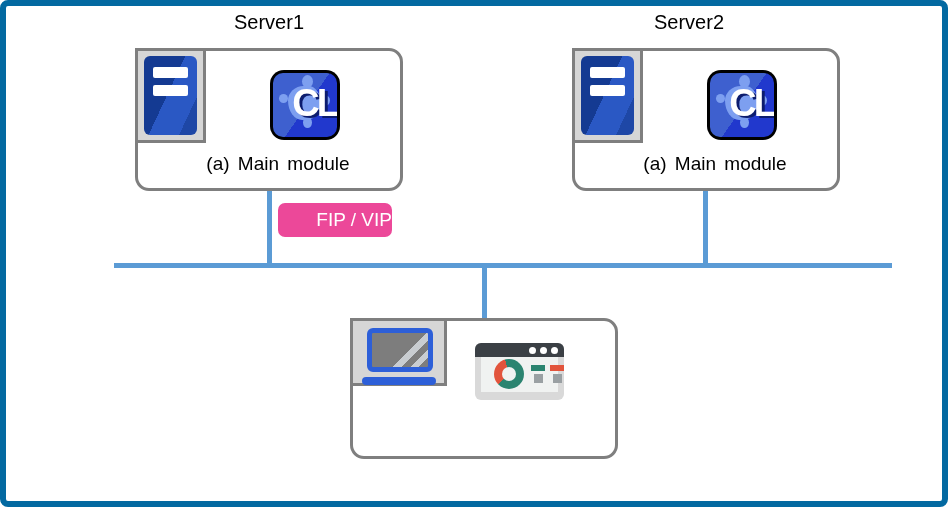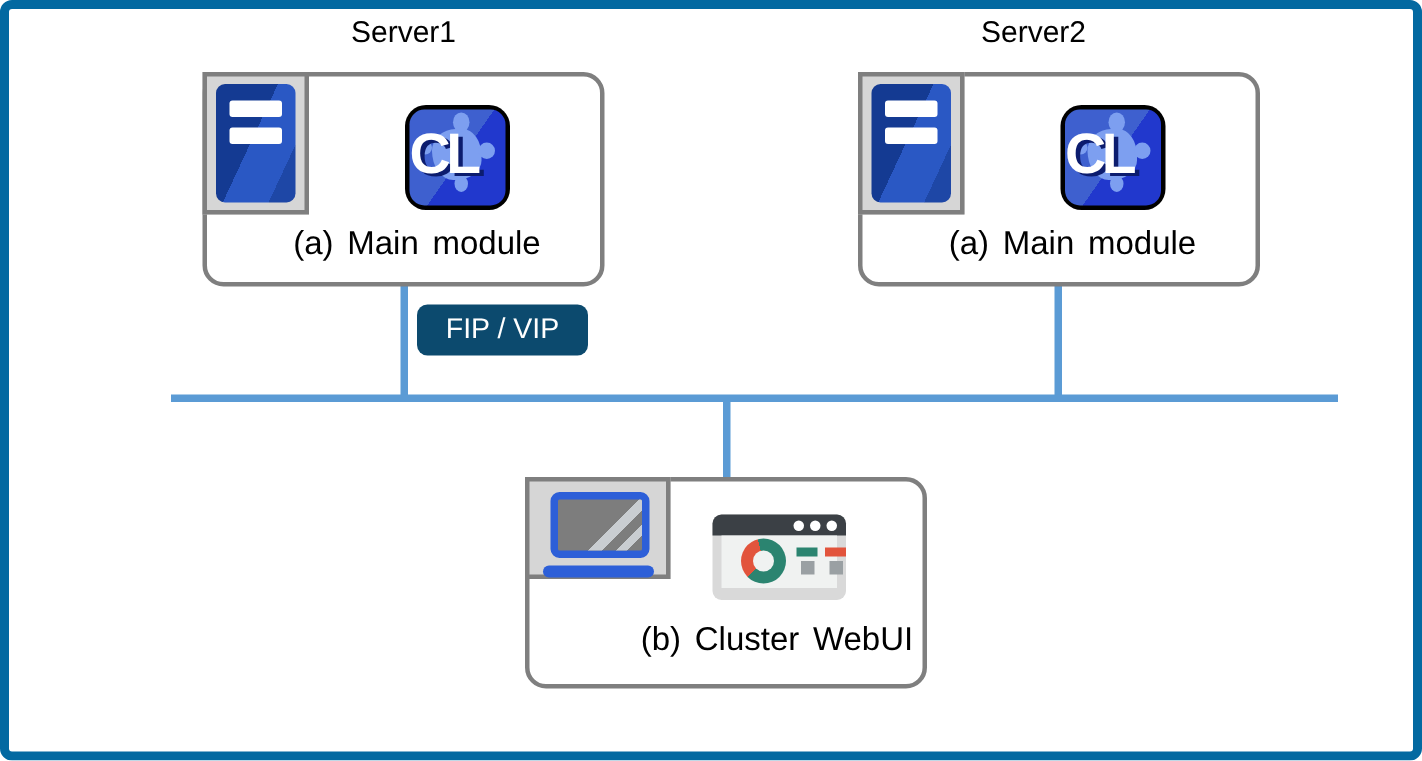--- a/index.html
+++ b/index.html
@@ -63,7 +63,7 @@
   .cl-bg {
     position:relative; width:100%; height:100%; border-radius:10px;
     background:linear-gradient(125deg,#3e60cf 52%,#2138cd 52%);
-    overflow:hidden; display:flex; align-items:center; justify-content:flex-start;
+    overflow:hidden; display:flex; align-items:center; justify-content:flex-end;
   }
   .splat { position:absolute; left:9px; top:5px; width:46px; height:50px; }
   .splat i { position:absolute; display:block; background:#7d9ff0; }

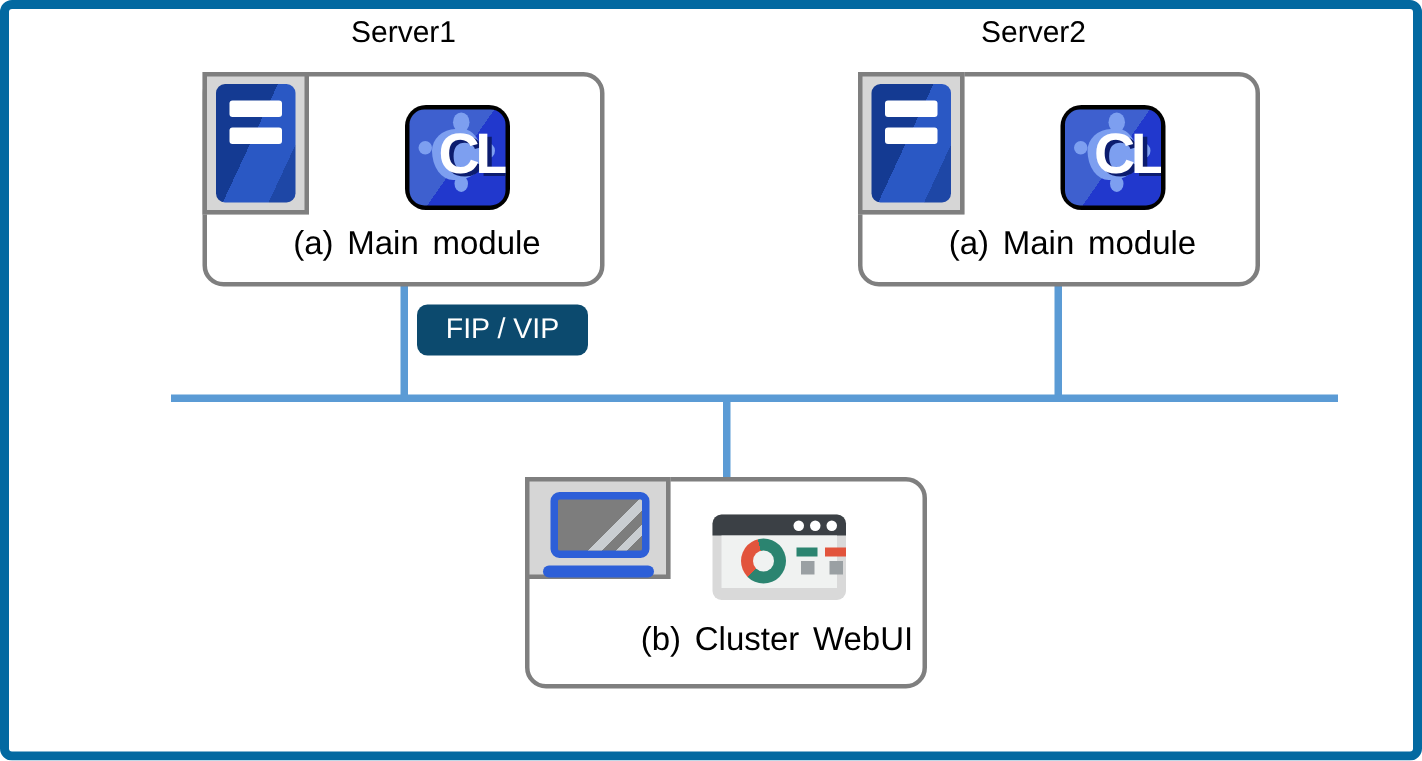--- a/index.html
+++ b/index.html
@@ -29,7 +29,7 @@
   .node.mgmt { height:141px; }
   .module-label {
     position:absolute; left:0; right:0; bottom:13px;
-    text-align:center; font-size:22px; word-spacing:3px; white-space:nowrap;
+    text-align:center; font-size:19px; word-spacing:3px; white-space:nowrap;
   }
   .module-label.shift-sm { transform:translateX(9px); }
   .module-label.shift-lg { transform:translateX(34px); bottom:17px; }

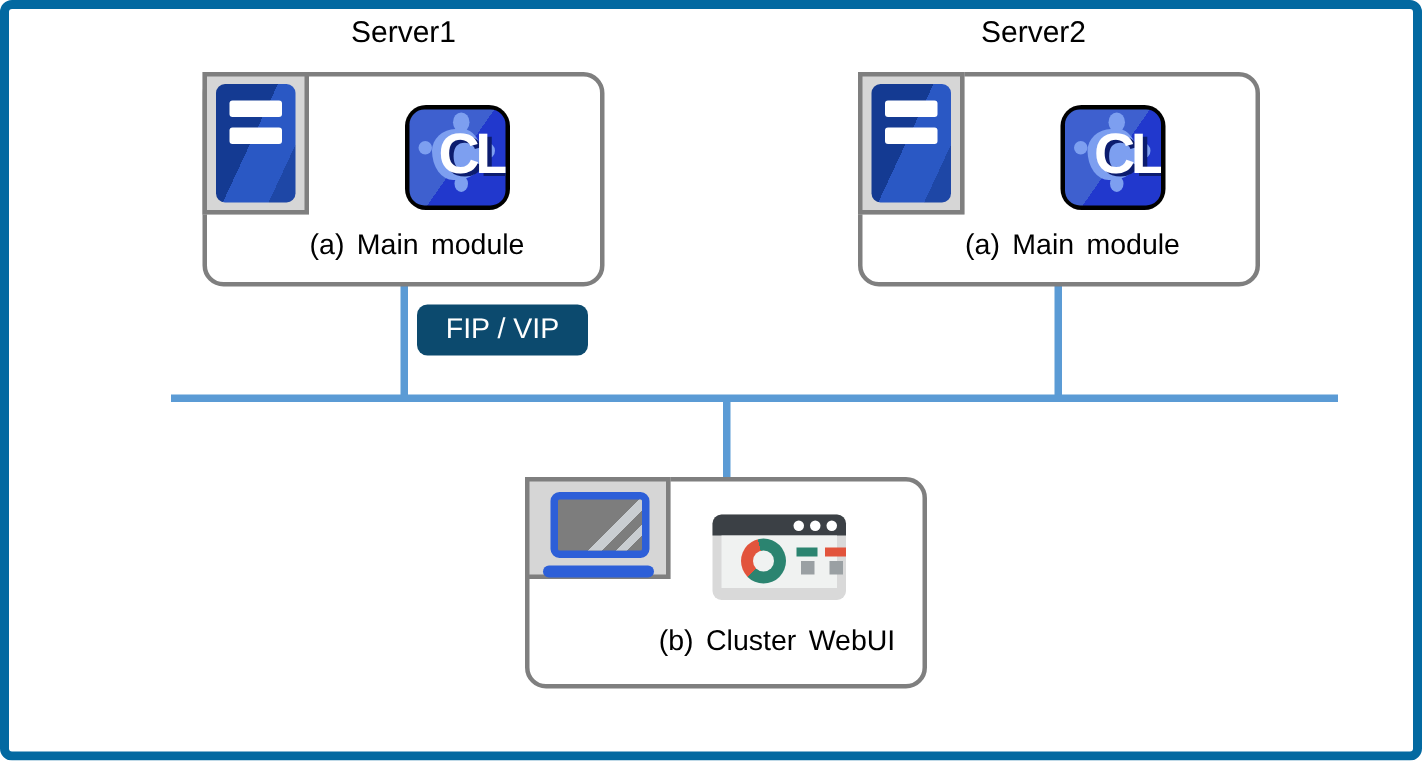--- a/index.html
+++ b/index.html
@@ -89,8 +89,8 @@
   
   .chip {
     position:absolute; left:272px; top:197px; width:114px; height:34px;
-    background:#0c4a6e; border-radius:7px; color:#fff;
-    font-size:19px; text-align:center; line-height:34px; white-space:nowrap;
+    background:#ec4899; border-radius:7px; color:#fff;
+    font-size:19px; text-align:right; line-height:34px; white-space:nowrap;
   }
 
   

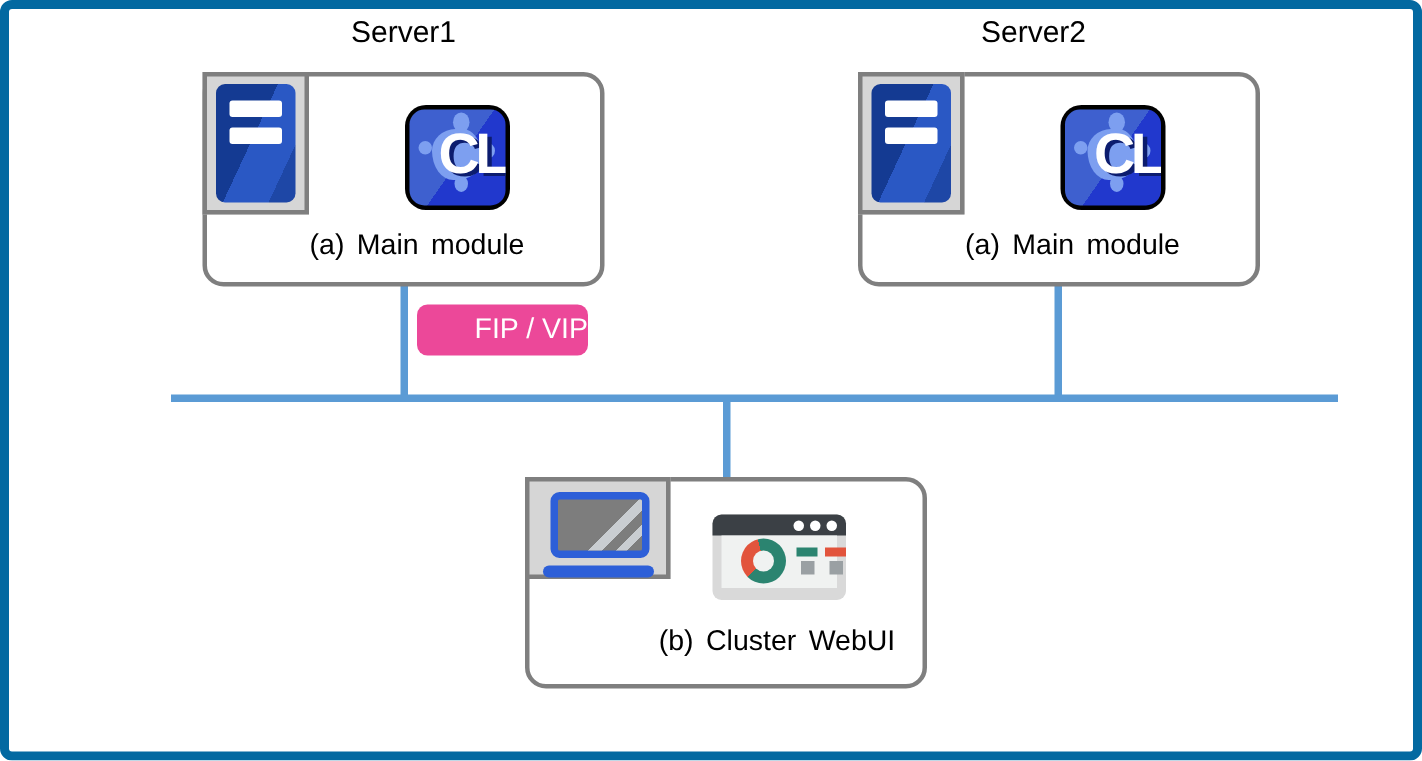--- a/index.html
+++ b/index.html
@@ -224,7 +224,6 @@
         </div>
       </div>
     </div>
-    <div class="module-label shift-lg">(b) Cluster WebUI</div>
   </div>
 
 

